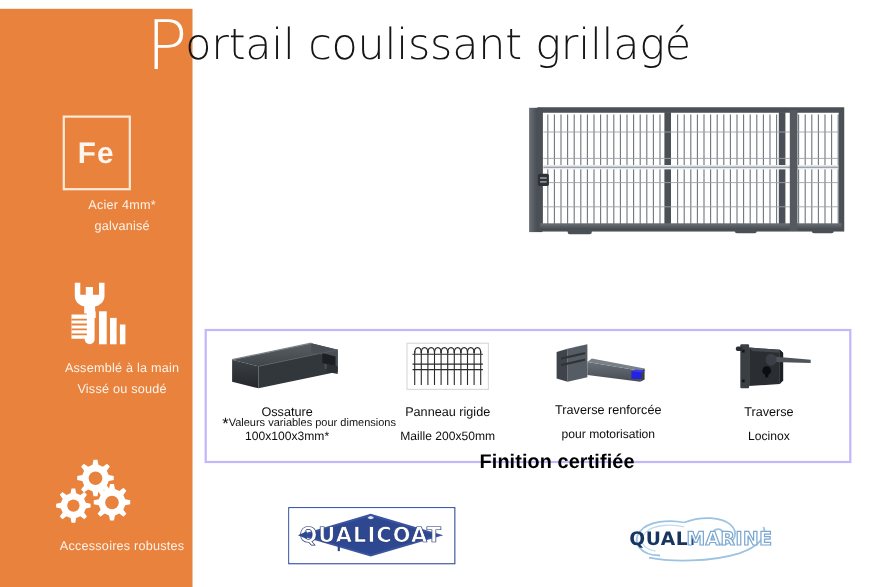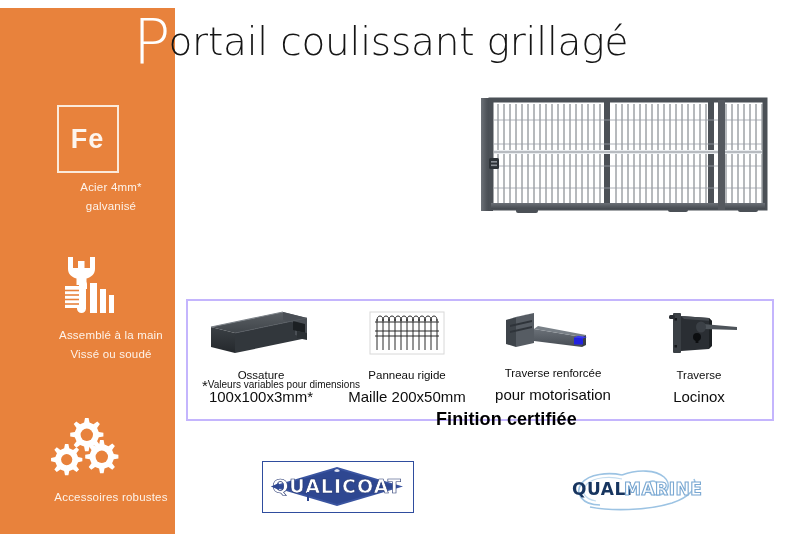--- a/index.html
+++ b/index.html
@@ -129,7 +129,7 @@
     font-weight:400;
   }
   .component .c-sub{
-    font-size:15px;
+    font-size:11px;
     color:#0d0d0d;
     margin-top:8px;
     text-align:center;

